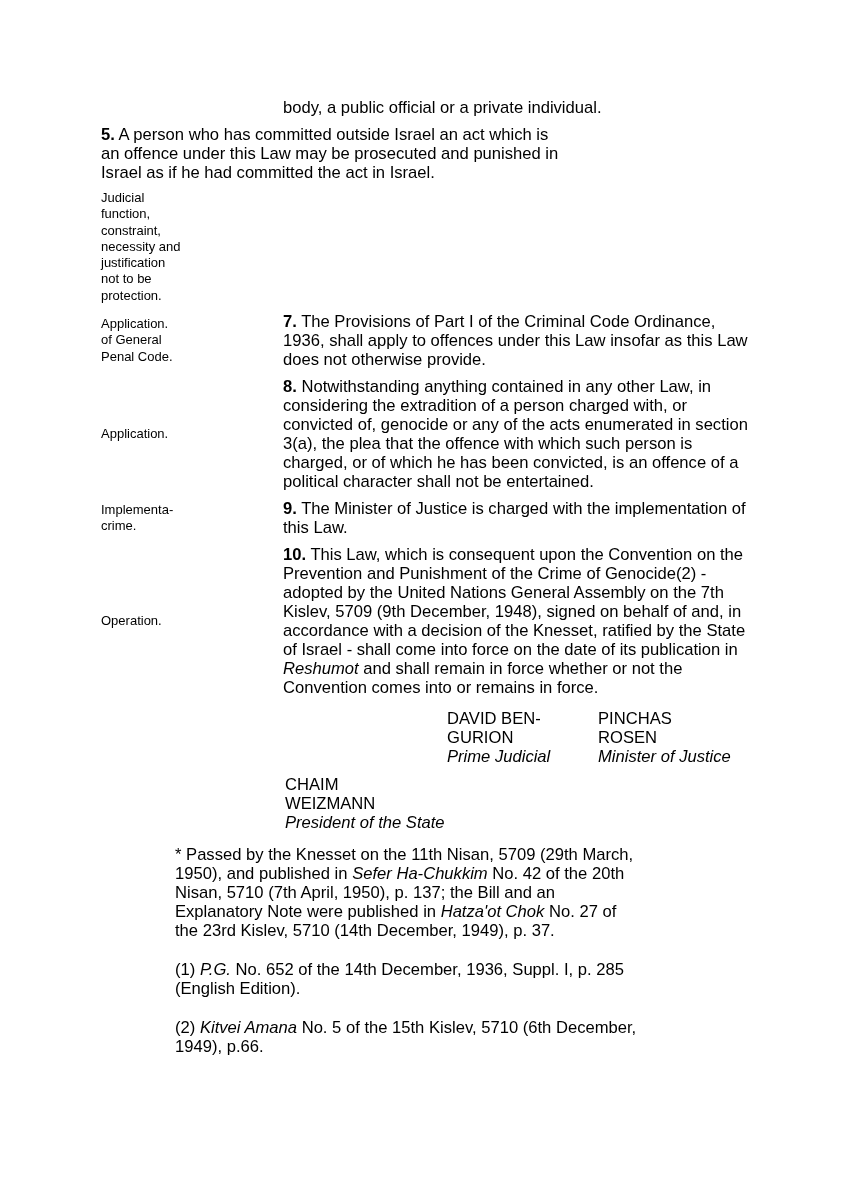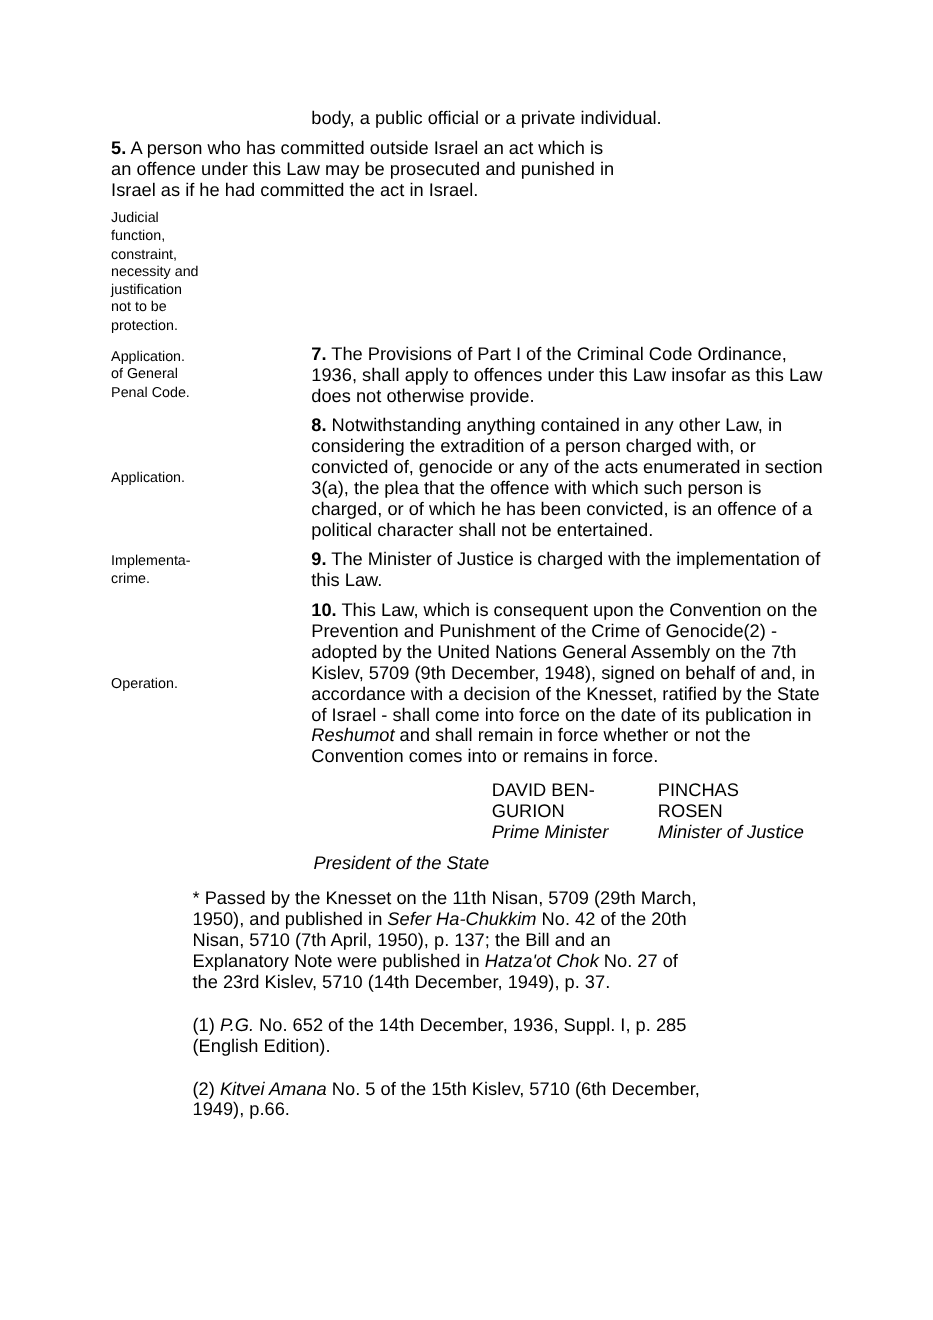--- a/index.html
+++ b/index.html
@@ -124,7 +124,7 @@
       <div class="sig-col">
         <div class="sig-name">DAVID BEN-
 GURION</div>
-        <div class="sig-title">Prime Minister</div>
+        <div class="sig-title">Prime Judicial</div>
       </div>
       <div class="sig-col">
         <div class="sig-name">PINCHAS

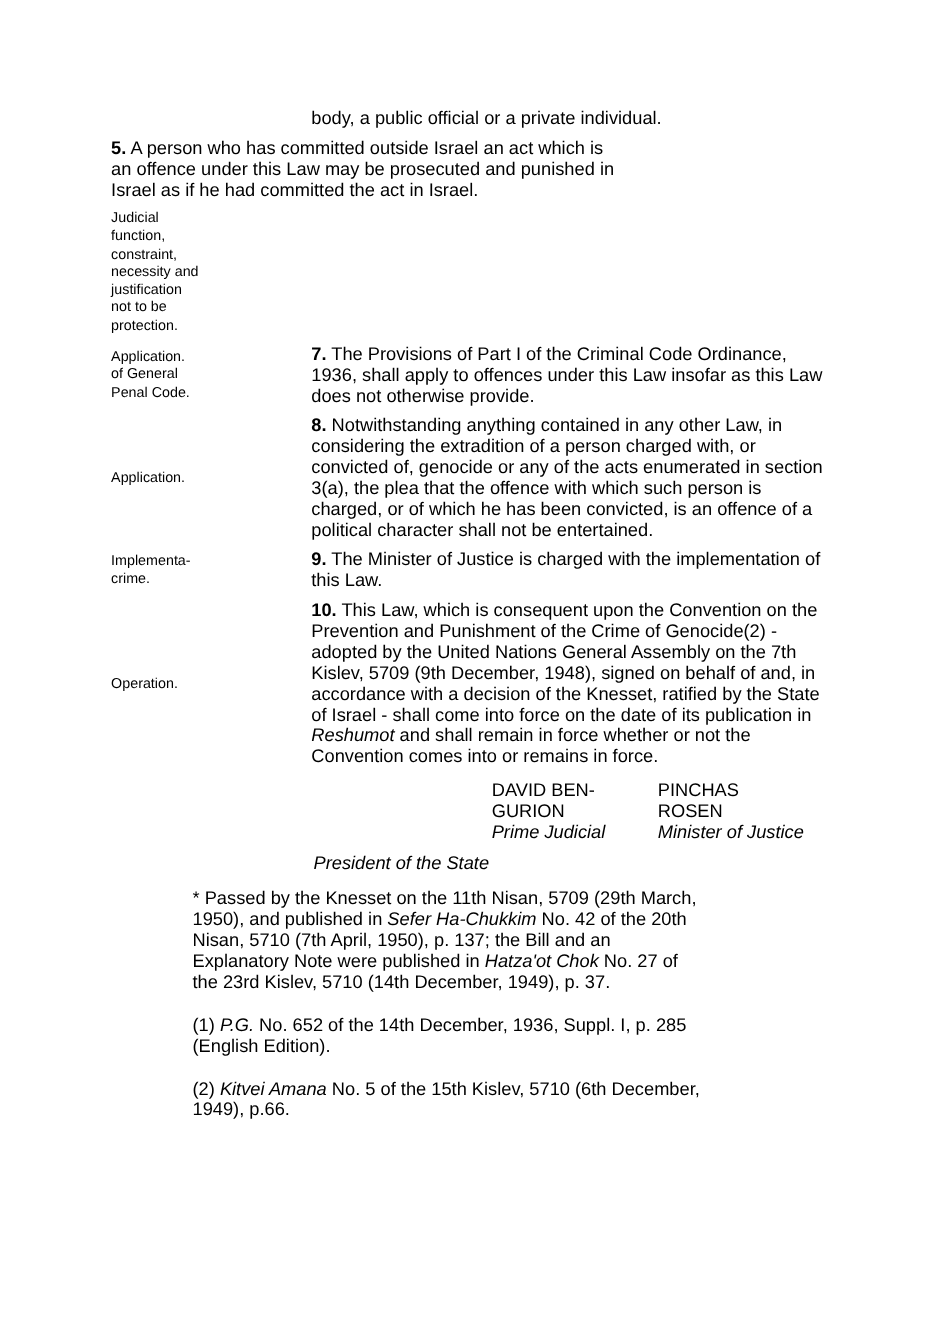--- a/index.html
+++ b/index.html
@@ -134,6 +134,8 @@
     </div>
 
     <div class="president-block">
+      <div class="sig-name">CHAIM
+WEIZMANN</div>
       <div class="sig-title">President of the State</div>
     </div>
 

